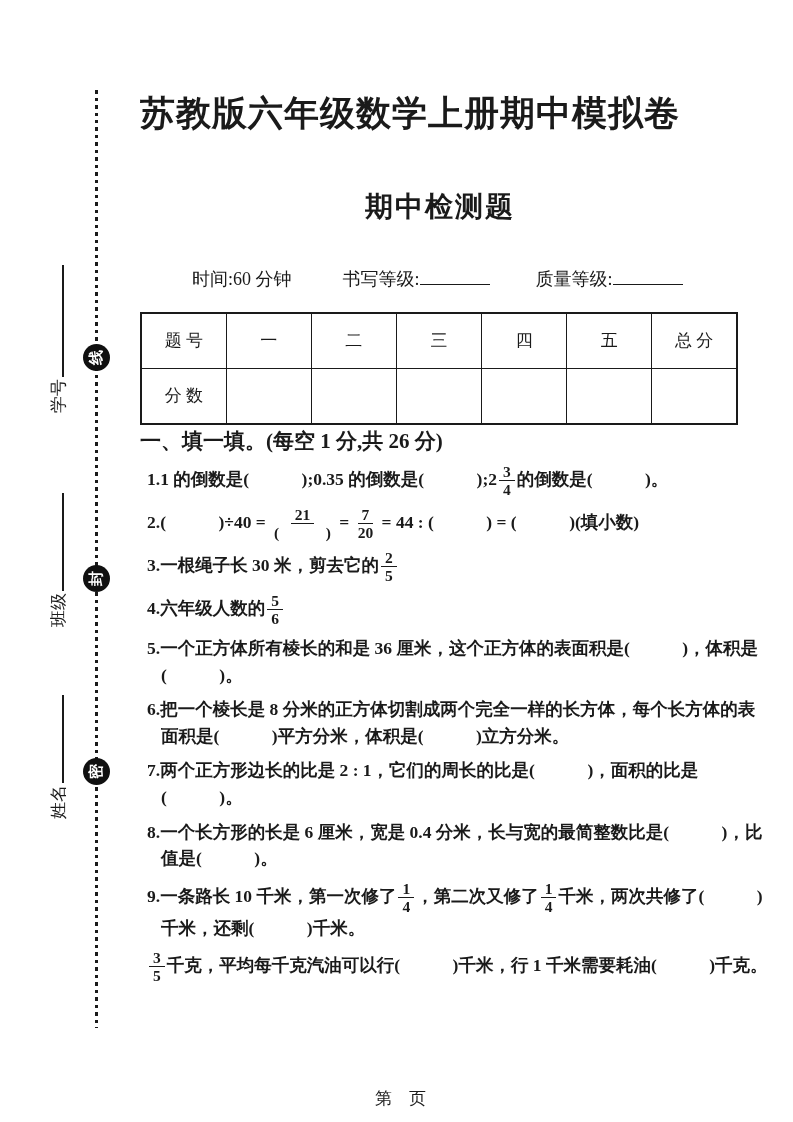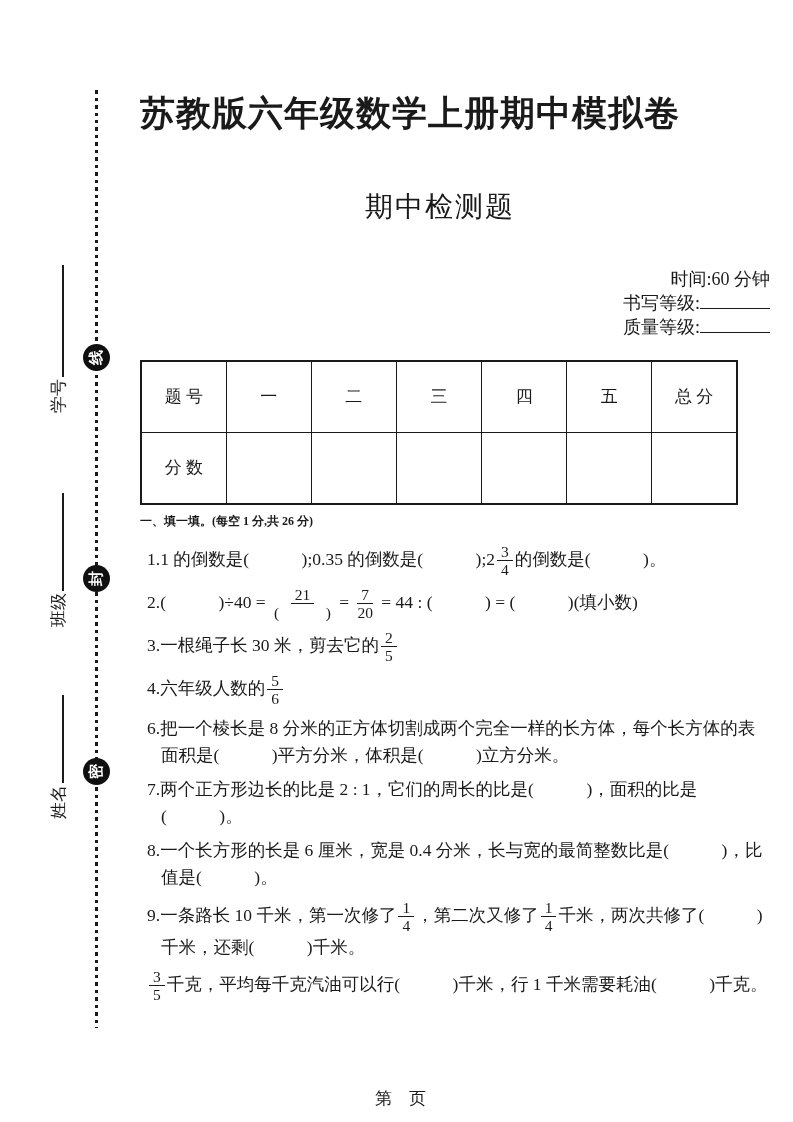--- a/index.html
+++ b/index.html
@@ -34,7 +34,7 @@
     text-align:left;margin:92px 55px 0 0;
   }
   .subtitle{
-    font-size:28px;font-weight:normal;letter-spacing:2px;line-height:1.2;
+    font-size:28px;font-weight:bold;letter-spacing:2px;line-height:1.2;
     text-align:center;margin:56px 30px 0 0;
   }
   .info-row{margin-top:43px;padding-left:52px;font-size:18px;display:flex;align-items:flex-end;flex-direction:column;}

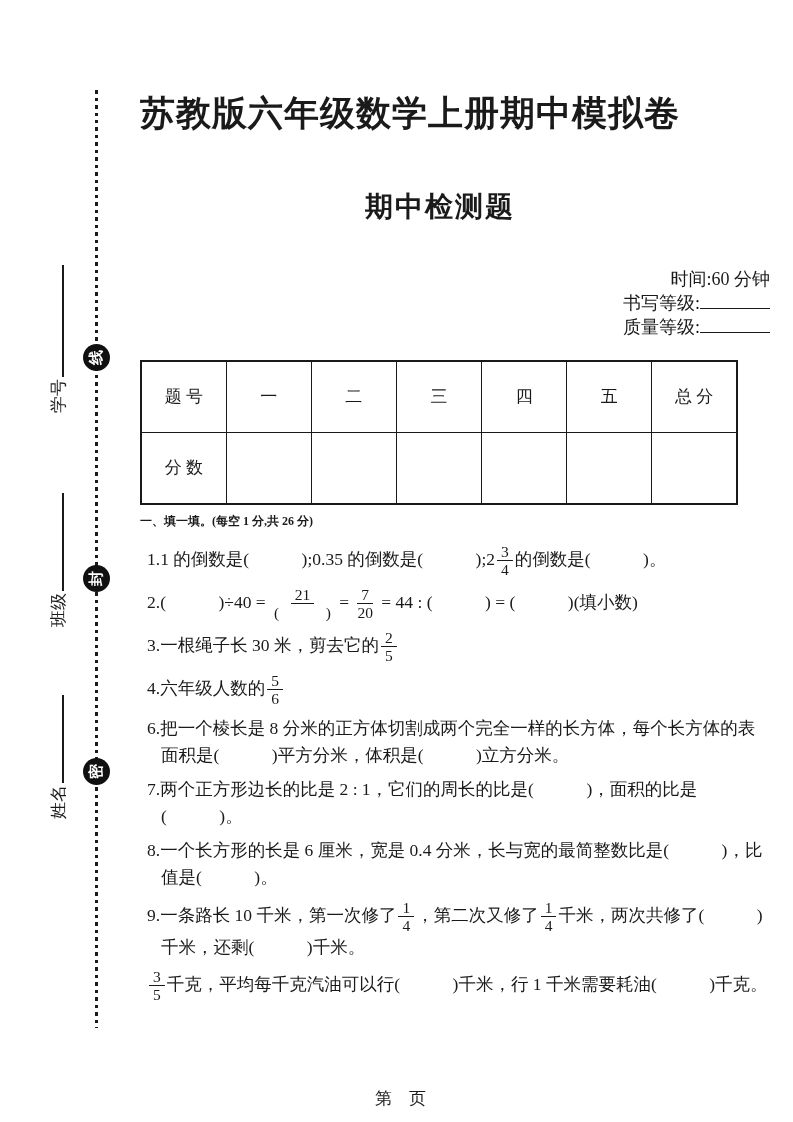--- a/index.html
+++ b/index.html
@@ -37,7 +37,7 @@
     font-size:28px;font-weight:bold;letter-spacing:2px;line-height:1.2;
     text-align:center;margin:56px 30px 0 0;
   }
-  .info-row{margin-top:43px;padding-left:52px;font-size:18px;display:flex;align-items:flex-end;flex-direction:column;}
+  .info-row{margin-top:43px;padding-left:52px;font-size:18px;display:flex;align-items:flex-end;}
   .info-item{white-space:nowrap;}
   .info-gap1{margin-left:33px;}
   .info-gap2{margin-left:46px;}

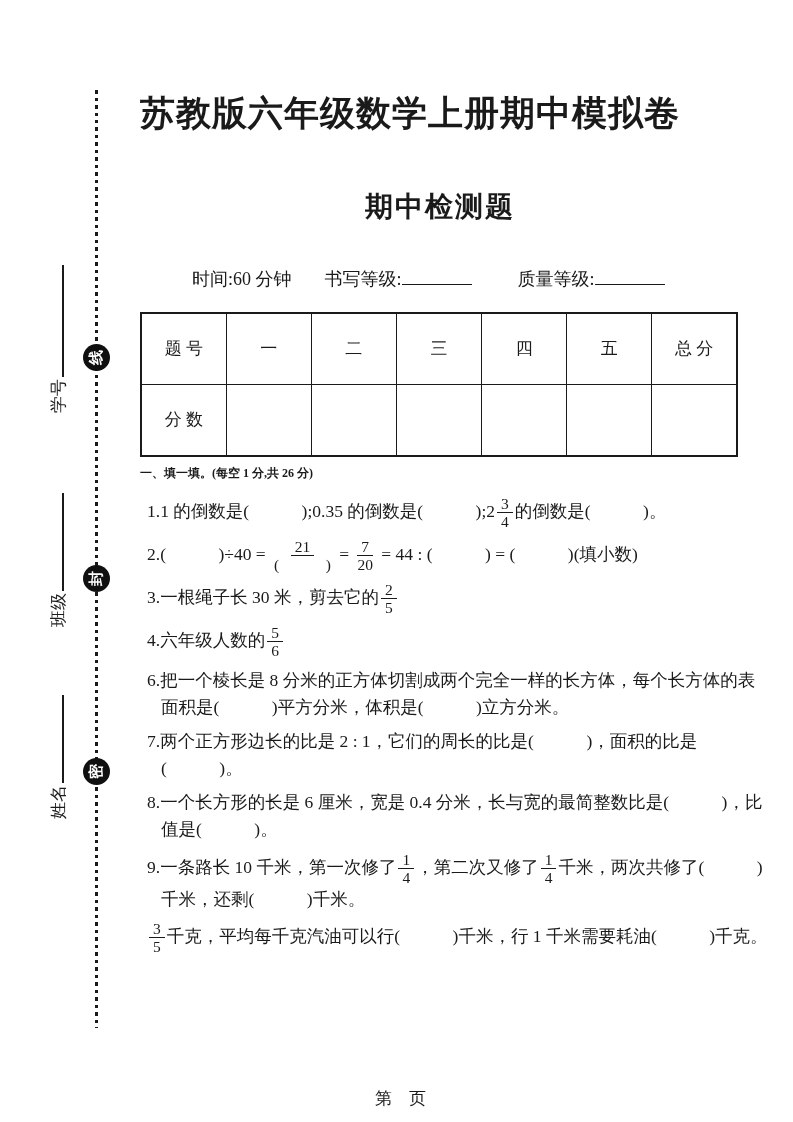--- a/index.html
+++ b/index.html
@@ -39,7 +39,7 @@
   }
   .info-row{margin-top:43px;padding-left:52px;font-size:18px;display:flex;align-items:flex-end;}
   .info-item{white-space:nowrap;}
-  .info-gap1{margin-left:33px;}
+  .info-gap1{margin-left:51px;}
   .info-gap2{margin-left:46px;}
   .uline{display:inline-block;width:70px;border-bottom:1.2px solid #1a1a1a;height:14px;}
   table.score{

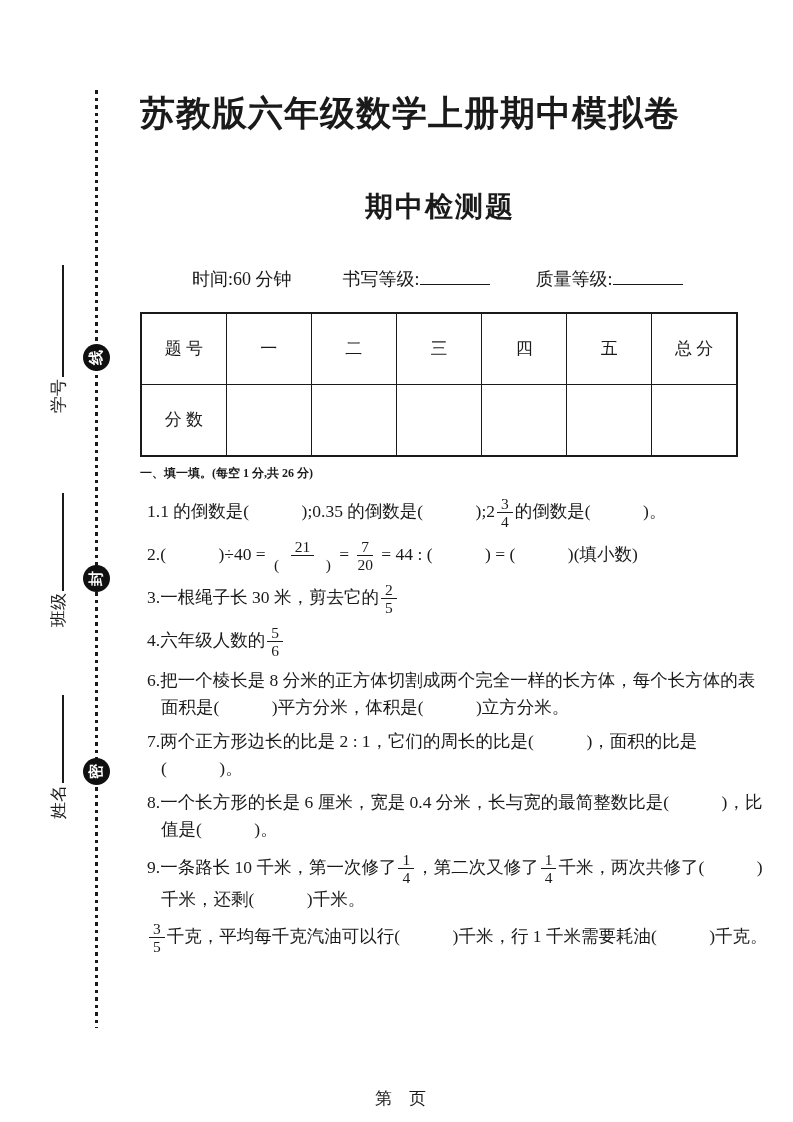--- a/index.html
+++ b/index.html
@@ -48,7 +48,7 @@
   }
   table.score th,table.score td{
     border:1.5px solid #1a1a1a;height:38px;text-align:center;
-    font-size:17px;font-weight:normal;padding:16px;
+    font-size:17px;font-weight:normal;padding:8px;
   }
   .section-heading{font-weight:bold;font-size:12px;margin-top:2px;line-height:28px;}
   #questions{margin-top:6px;font-size:17.5px;}

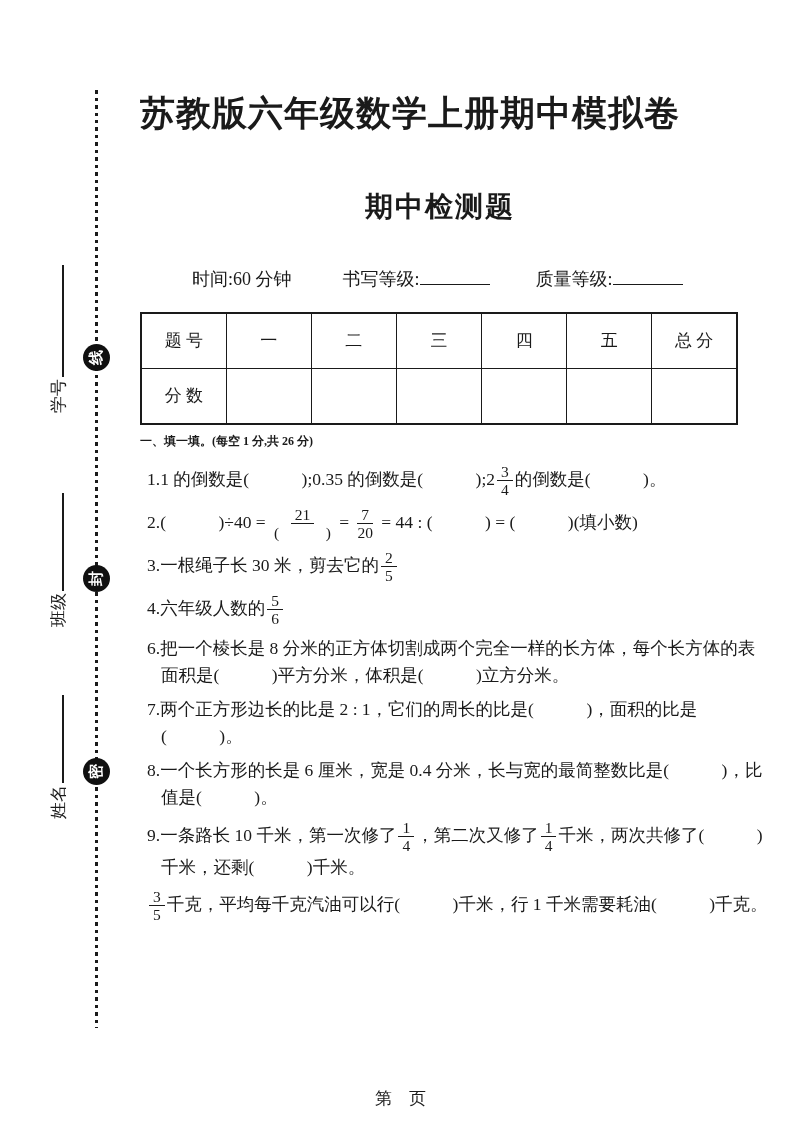--- a/index.html
+++ b/index.html
@@ -50,7 +50,7 @@
     border:1.5px solid #1a1a1a;height:38px;text-align:center;
     font-size:17px;font-weight:normal;padding:8px;
   }
-  .section-heading{font-weight:bold;font-size:12px;margin-top:2px;line-height:28px;}
+  .section-heading{font-weight:bold;font-size:21px;margin-top:2px;line-height:28px;}
   #questions{margin-top:6px;font-size:17.5px;}
   .question{margin:8px 0;padding-left:21px;text-indent:-14px;line-height:1.52;}
   .frac{

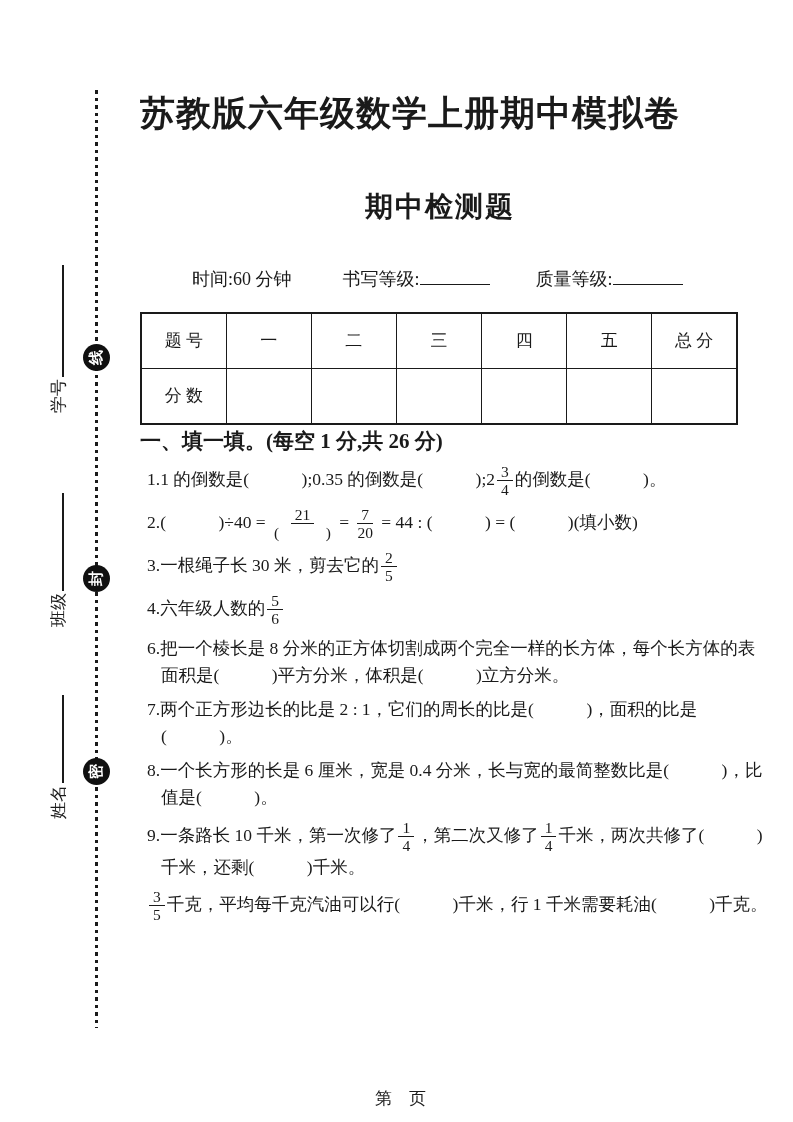--- a/index.html
+++ b/index.html
@@ -52,7 +52,7 @@
   }
   .section-heading{font-weight:bold;font-size:21px;margin-top:2px;line-height:28px;}
   #questions{margin-top:6px;font-size:17.5px;}
-  .question{margin:8px 0;padding-left:21px;text-indent:-14px;line-height:1.52;}
+  .question{margin:8px 0;padding-left:21px;text-indent:-14px;line-height:1.52;font-weight:bold;}
   .frac{
     display:inline-flex;flex-direction:column;align-items:center;
     vertical-align:middle;margin:0 2px;line-height:1.1;font-size:15.5px;text-indent:0;

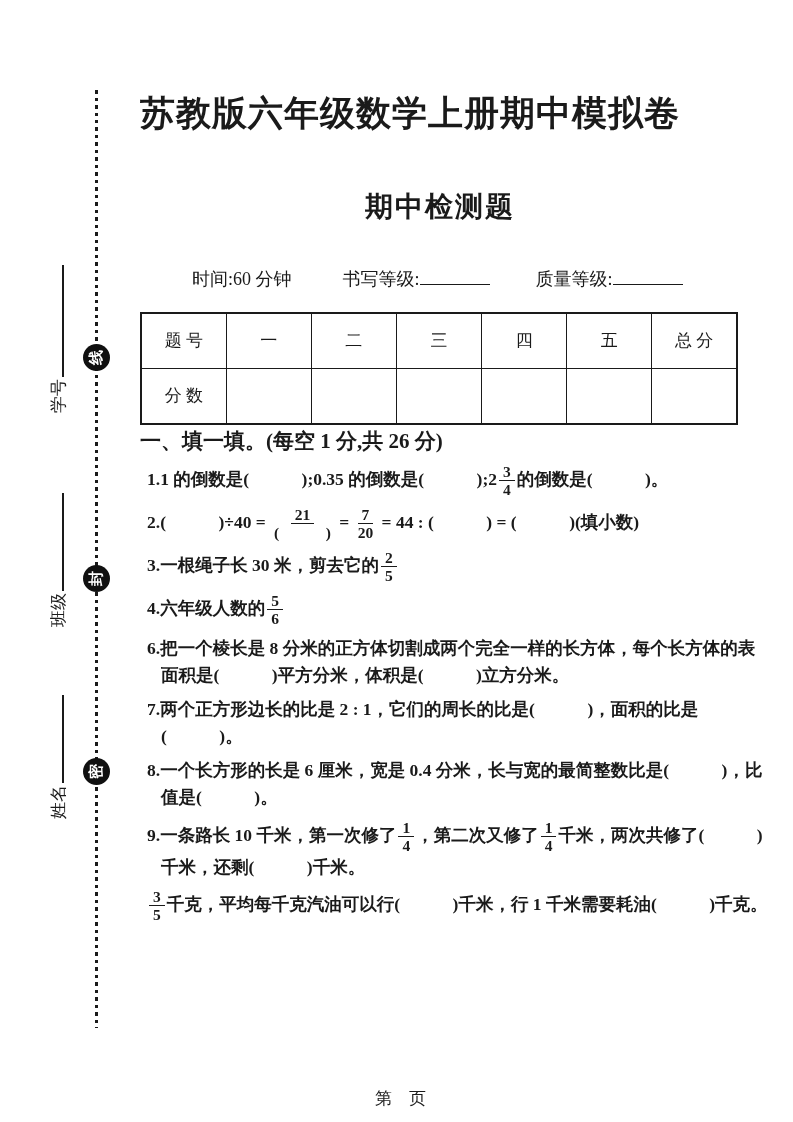--- a/index.html
+++ b/index.html
@@ -139,6 +139,7 @@
             <span class="num">5</span>
             <span class="den">6</span>
           </span></p>
+        <p class="question"><span>5.一个正方体所有棱长的和是 36 厘米，这个正方体的表面积是(　　　)，体积是(　　　)。</span></p>
         <p class="question"><span>6.把一个棱长是 8 分米的正方体切割成两个完全一样的长方体，每个长方体的表面积是(　　　)平方分米，体积是(　　　)立方分米。</span></p>
         <p class="question"><span>7.两个正方形边长的比是 2 : 1，它们的周长的比是(　　　)，面积的比是(　　　)。</span></p>
         <p class="question"><span>8.一个长方形的长是 6 厘米，宽是 0.4 分米，长与宽的最简整数比是(　　　)，比值是(　　　)。</span></p>

